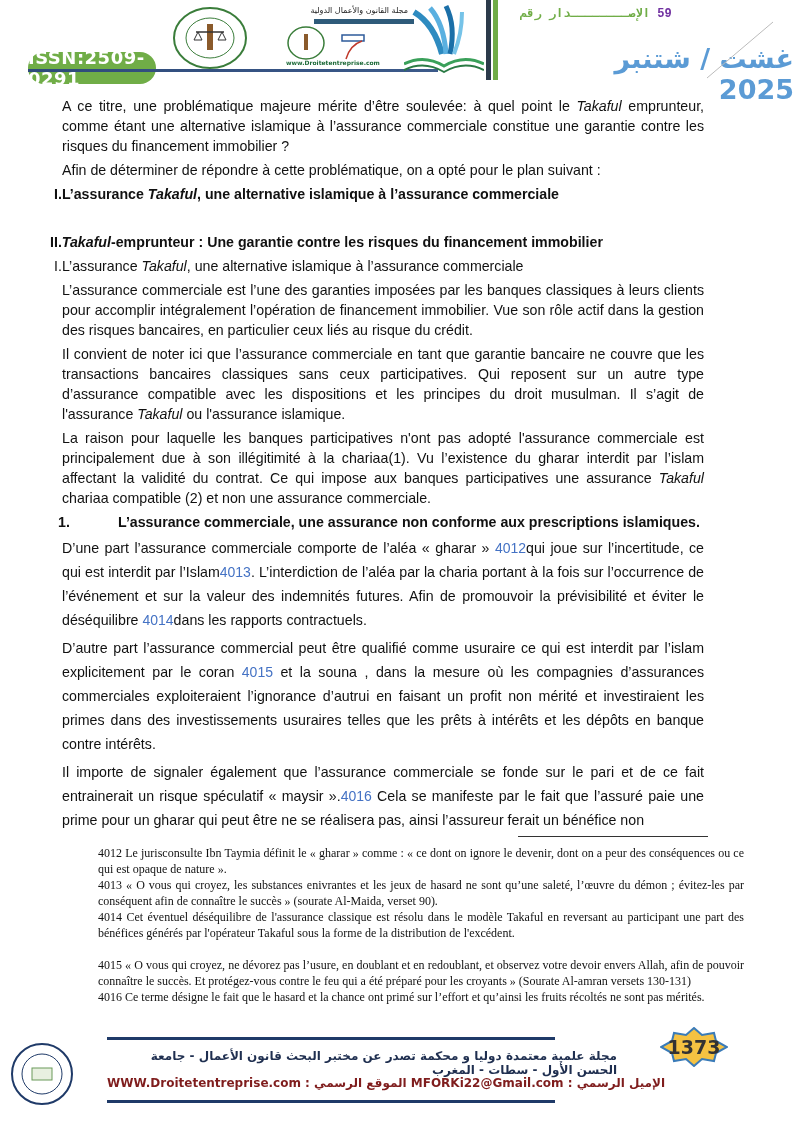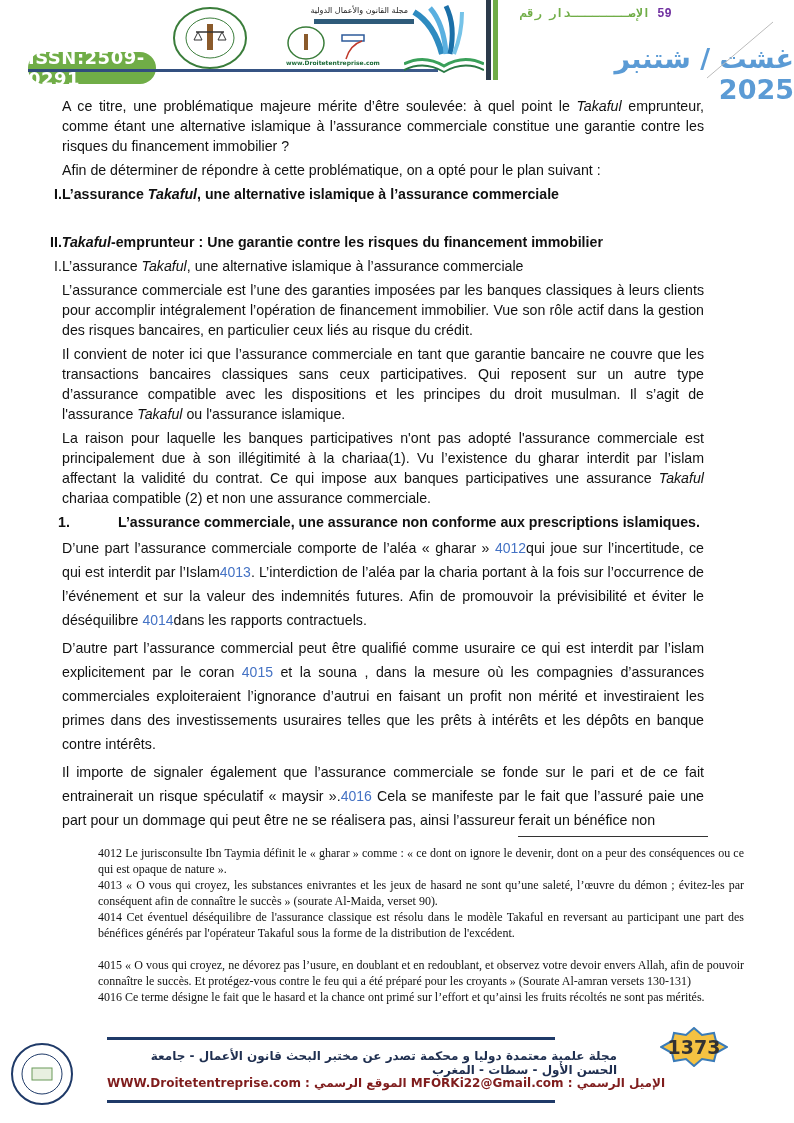--- a/index.html
+++ b/index.html
@@ -117,7 +117,7 @@
   </div>
   <p class="p lh24"><span>D’une part l’assurance commerciale  comporte  de l’aléa «  gharar » </span><span class="fn-ref">4012</span><span>qui joue sur l’incertitude, ce qui est interdit par l’Islam</span><span class="fn-ref">4013</span><span>.  L’interdiction  de l’aléa par la charia portant à la fois sur l’occurrence de l’événement et sur la valeur des indemnités futures.  Afin de promouvoir la prévisibilité et éviter le déséquilibre </span><span class="fn-ref">4014</span><span>dans les rapports contractuels.</span></p>
   <p class="p lh24" style="margin-top:2px"><span>D’autre part l’assurance commercial peut être qualifié comme  usuraire  ce qui est interdit par l’islam explicitement par le coran </span><span class="fn-ref">4015</span><span> et la souna , dans la mesure où les compagnies d’assurances commerciales exploiteraient l’ignorance d’autrui en faisant un profit non mérité et investiraient les primes dans des investissements usuraires telles que les prêts à intérêts et les dépôts en banque contre intérêts.</span></p>
-  <p class="p lh24"><span>Il importe de signaler également que l’assurance commerciale  se fonde sur le pari et de ce fait entrainerait un risque spéculatif « maysir ».</span><span class="fn-ref">4016</span><span> Cela se manifeste par le fait que l’assuré paie une part pour un dommage qui peut être ne se réalisera pas, ainsi l’assureur ferait un bénéfice non</span></p>
+  <p class="p lh24"><span>Il importe de signaler également que l’assurance commerciale  se fonde sur le pari et de ce fait entrainerait un risque spéculatif « maysir ».</span><span class="fn-ref">4016</span><span> Cela se manifeste par le fait que l’assuré paie une prime pour un gharar qui peut être ne se réalisera pas, ainsi l’assureur ferait un bénéfice non</span></p>
 </div>
 
 <div class="fn-rule"></div>

